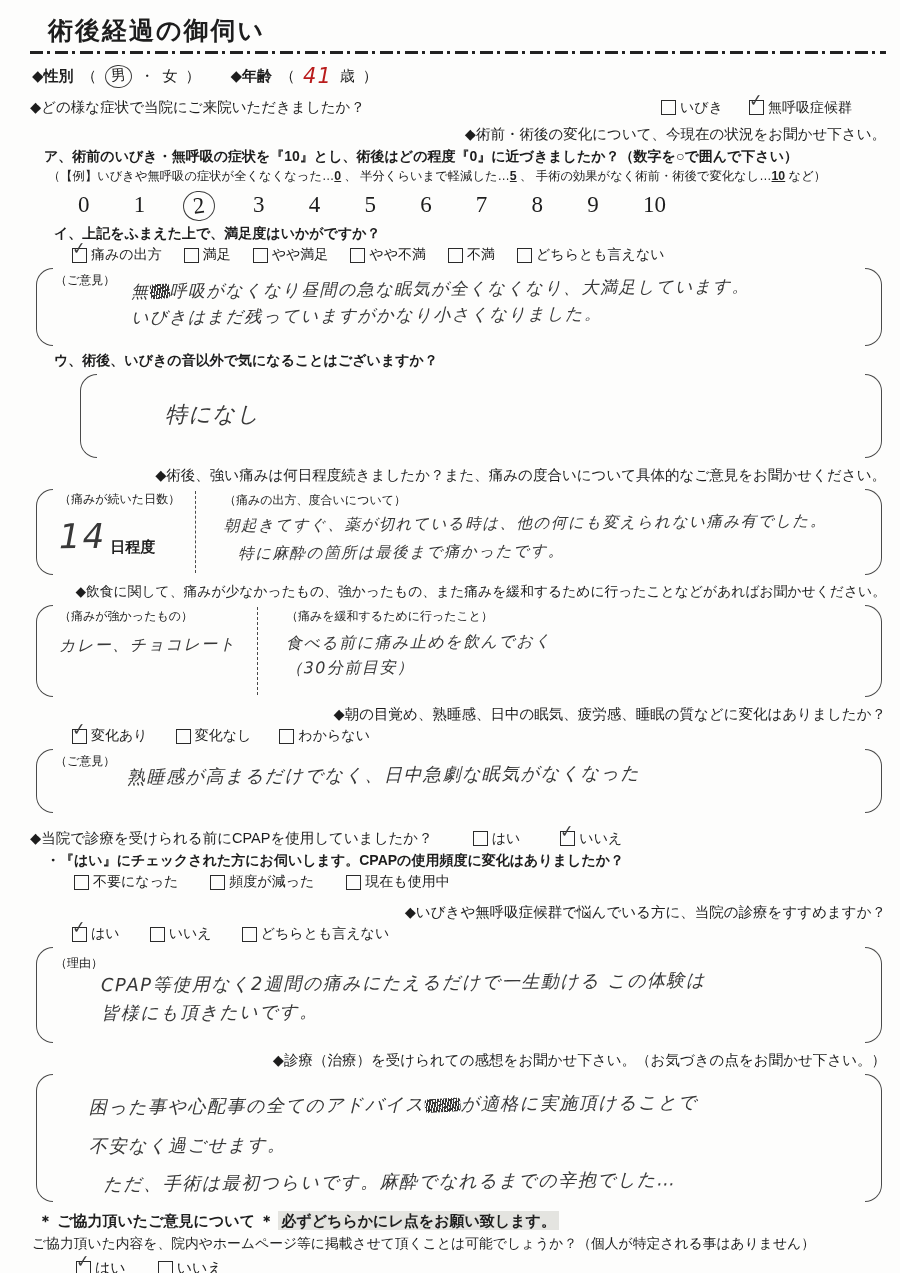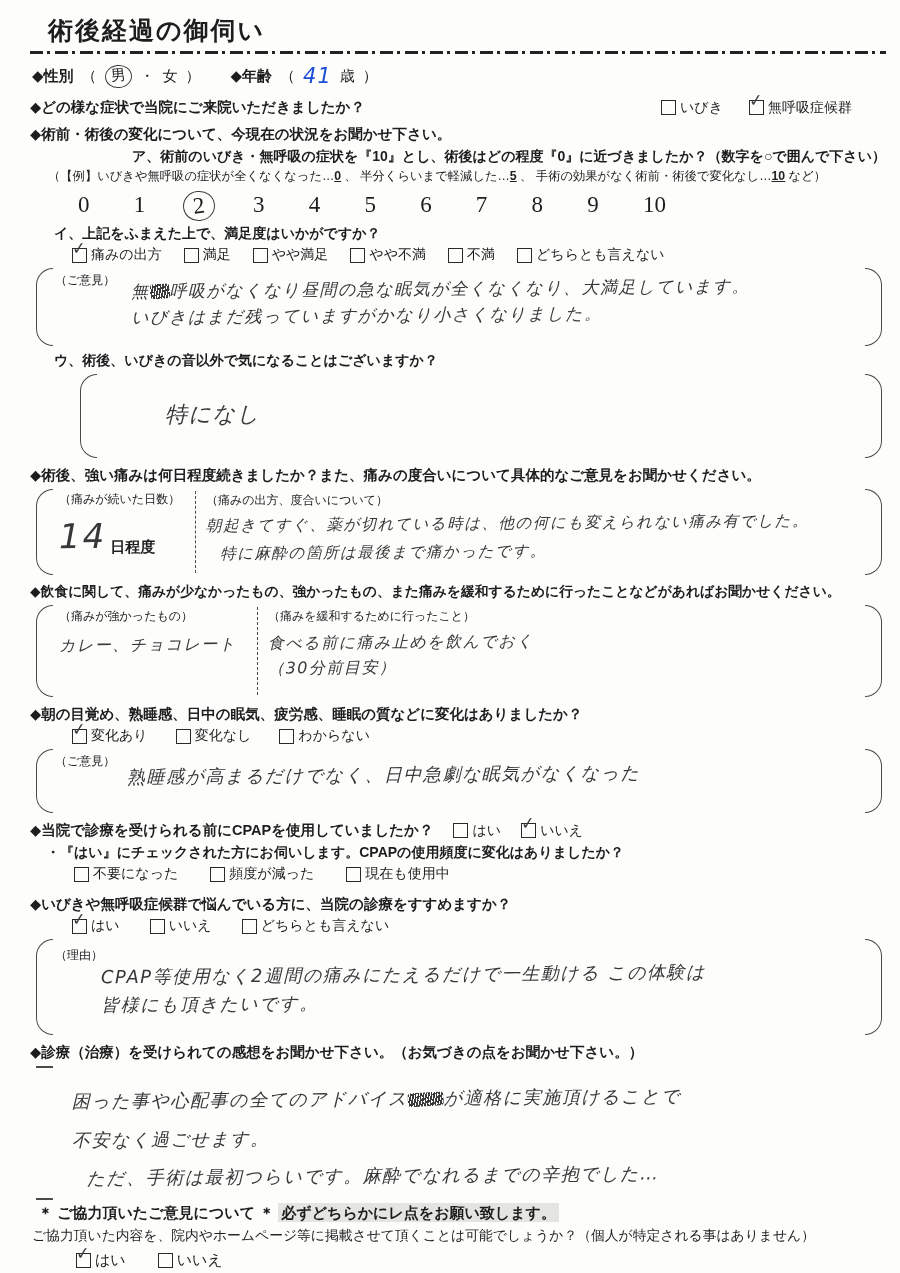--- a/index.html
+++ b/index.html
@@ -80,7 +80,7 @@
     border:1.5px solid #3c3c3c;border-radius:50%;
     padding:0 5px 2px 5px;transform:rotate(-5deg);display:inline-block;
   }
-  .pen{font-family:"DejaVu Sans",sans-serif;font-style:italic;color:#1d4ed8;letter-spacing:1px;}
+  .pen{font-family:"DejaVu Sans",sans-serif;font-style:italic;color:#b91c1c;letter-spacing:1px;}
   
   .star-line{margin:10px 0 2px 8px;font-size:15px;font-weight:700;}
   .star-line .hl{background:#e4e4e0;padding:1px 3px;}

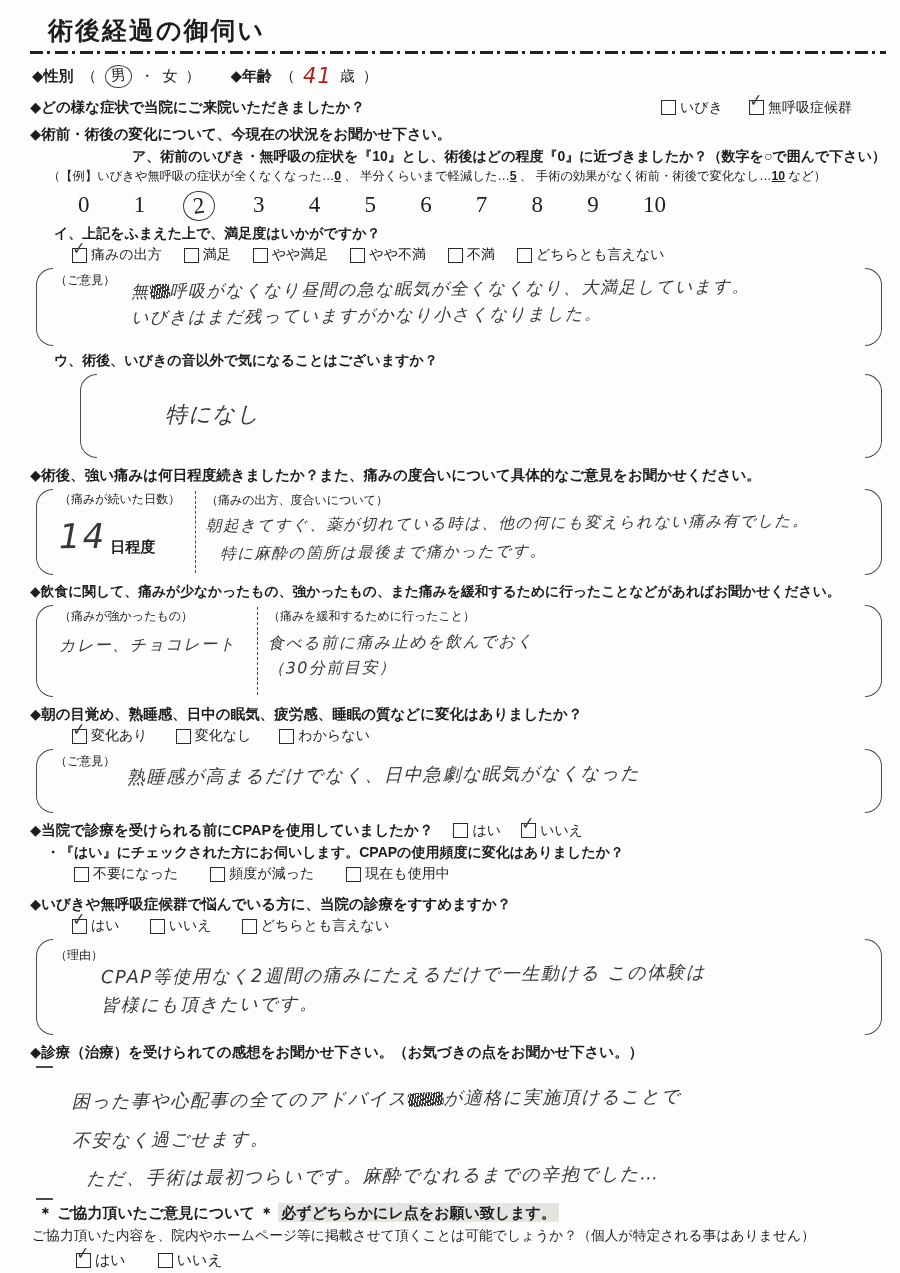--- a/index.html
+++ b/index.html
@@ -24,7 +24,7 @@
     background:repeating-linear-gradient(90deg,#222 0 13px,transparent 13px 17px,#222 17px 20px,transparent 20px 25px);
   }
   .row{display:flex;align-items:center;}
-  .heading{font-weight:700;font-size:14.5px;margin:8px 0 2px 0;}
+  .heading{font-weight:400;font-size:14.5px;margin:8px 0 2px 0;text-align:right;}
   .subline{margin:4px 0 2px 24px;font-weight:700;font-size:14px;}
   .example{margin:1px 0 0 18px;font-size:12.3px;color:#222;}
   .example .u{text-decoration:underline;font-weight:700;}

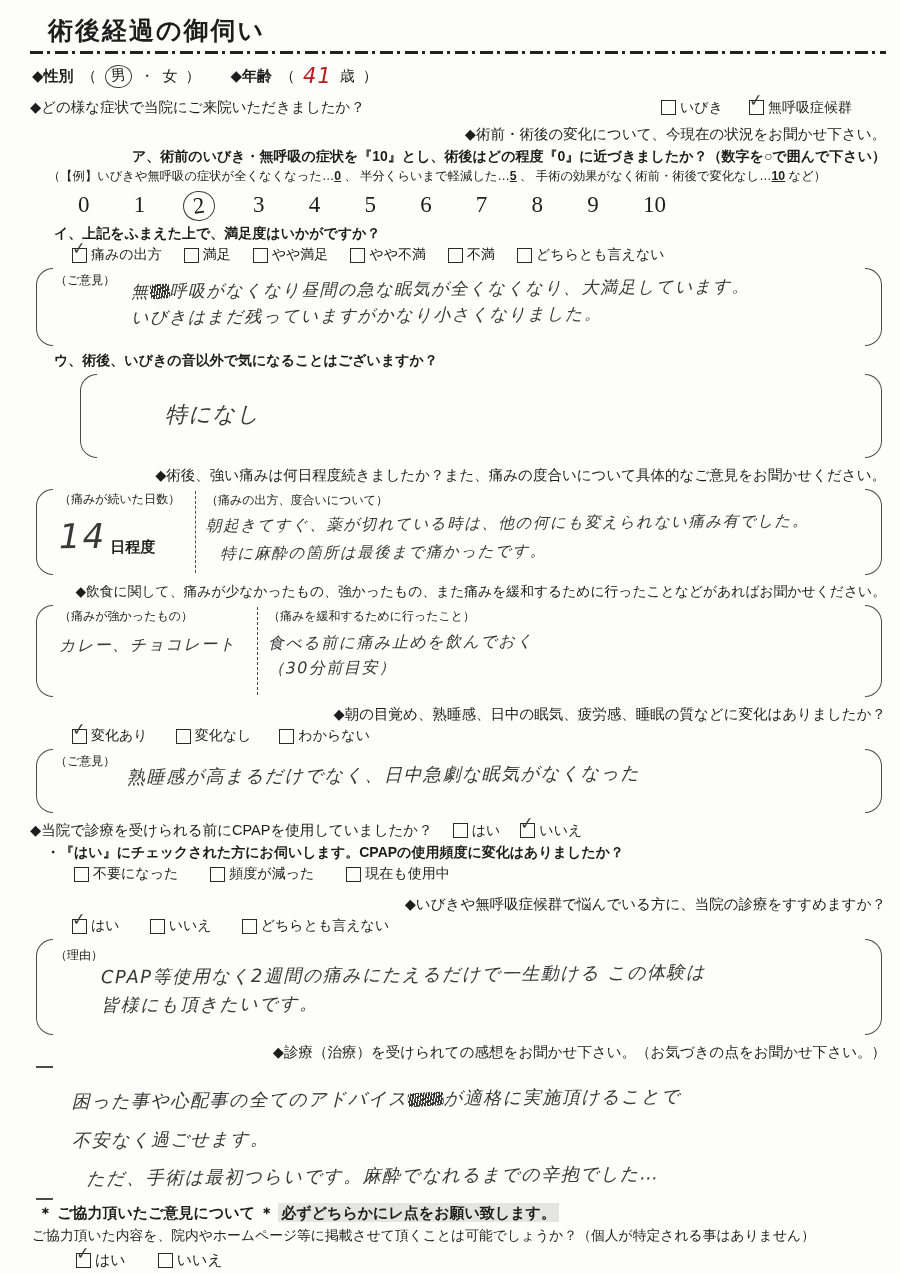--- a/index.html
+++ b/index.html
@@ -125,7 +125,7 @@
   </div>
 
   <div class="heading">◆術前・術後の変化について、今現在の状況をお聞かせ下さい。</div>
-  <div class="subline" style="margin-left:14px;text-align:right;">ア、術前のいびき・無呼吸の症状を『10』とし、術後はどの程度『0』に近づきましたか？（数字を○で囲んで下さい）</div>
+  <div class="subline" style="margin-left:14px;">ア、術前のいびき・無呼吸の症状を『10』とし、術後はどの程度『0』に近づきましたか？（数字を○で囲んで下さい）</div>
   <div class="example">
     <span>（【例】いびきや無呼吸の症状が全くなくなった…</span><span class="u">0</span><span> 、 半分くらいまで軽減した…</span><span class="u">5</span><span> 、 手術の効果がなく術前・術後で変化なし…</span><span class="u">10</span><span> など）</span>
   </div>

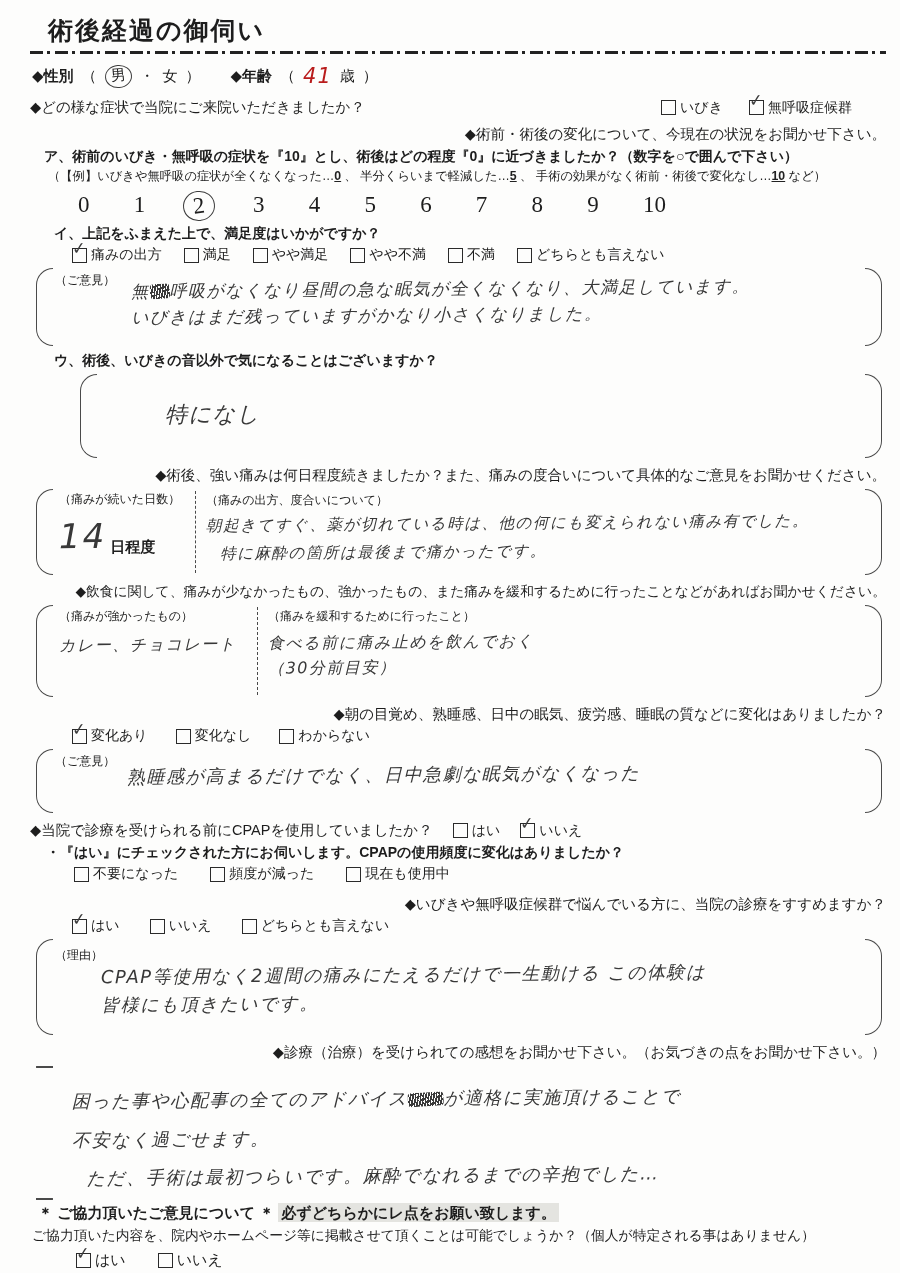--- a/index.html
+++ b/index.html
@@ -71,7 +71,7 @@
   
   .cols{display:flex;height:100%;}
   .col{padding:0 8px 0 2px;}
-  .col + .col{border-left:1.6px dashed #4a4a4a;padding-left:10px;}
+  .col + .col{border-left:1.6px dashed #4a4a4a;padding-left:28px;}
   .days-col{width:128px;flex:0 0 auto;display:flex;flex-direction:column;}
   .days-value{display:flex;align-items:flex-end;gap:4px;margin-top:2px;}
   .days-unit{font-weight:700;font-size:15px;padding-bottom:6px;}

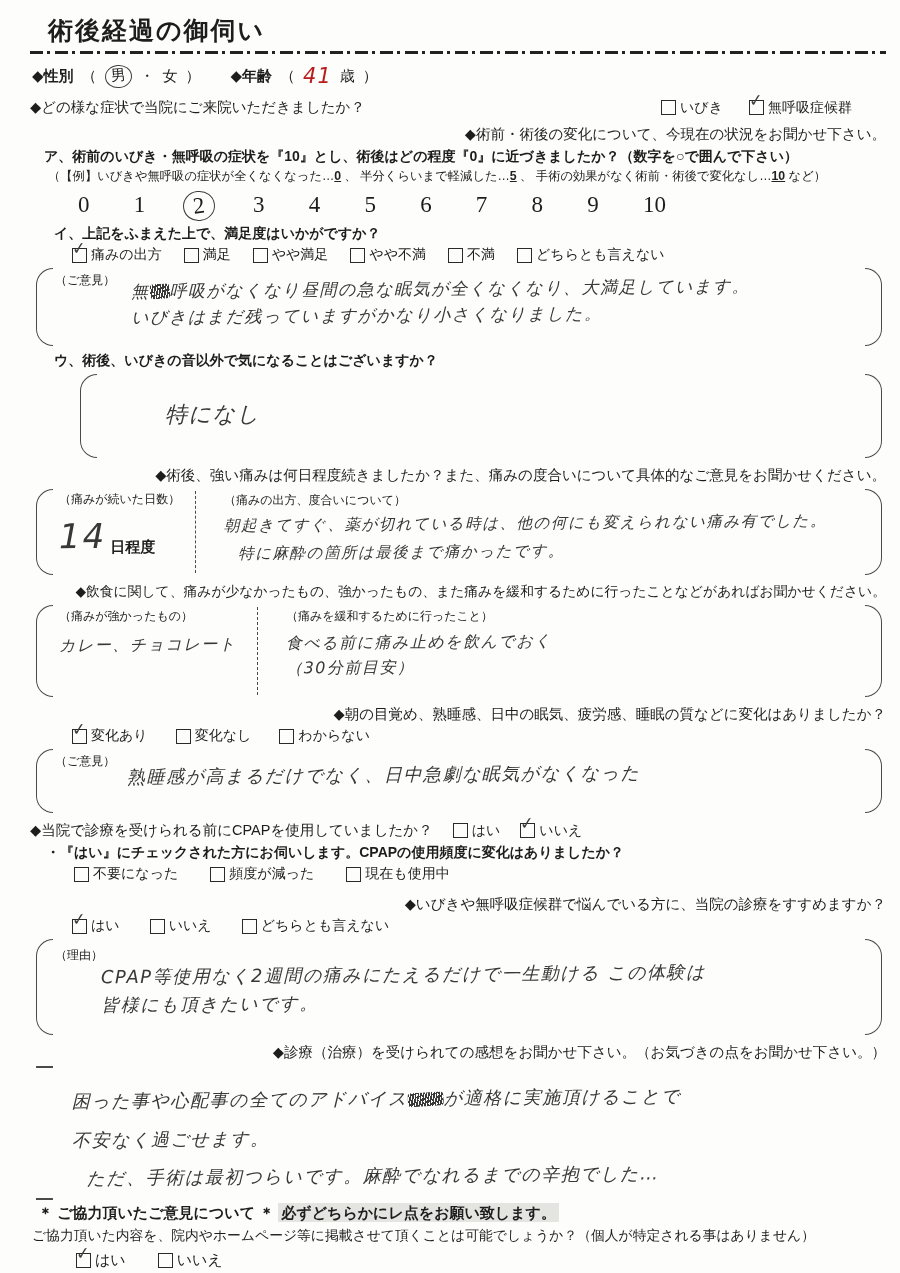--- a/index.html
+++ b/index.html
@@ -265,7 +265,7 @@
     <div class="paren-r"></div>
   </div>
 
-  <div class="row" style="margin-top:8px;gap:20px;">
+  <div class="row" style="margin-top:16px;gap:40px;">
     <span class="heading" style="margin:0;">◆当院で診療を受けられる前にCPAPを使用していましたか？</span>
     <span class="opt">
       <span class="cb"></span>

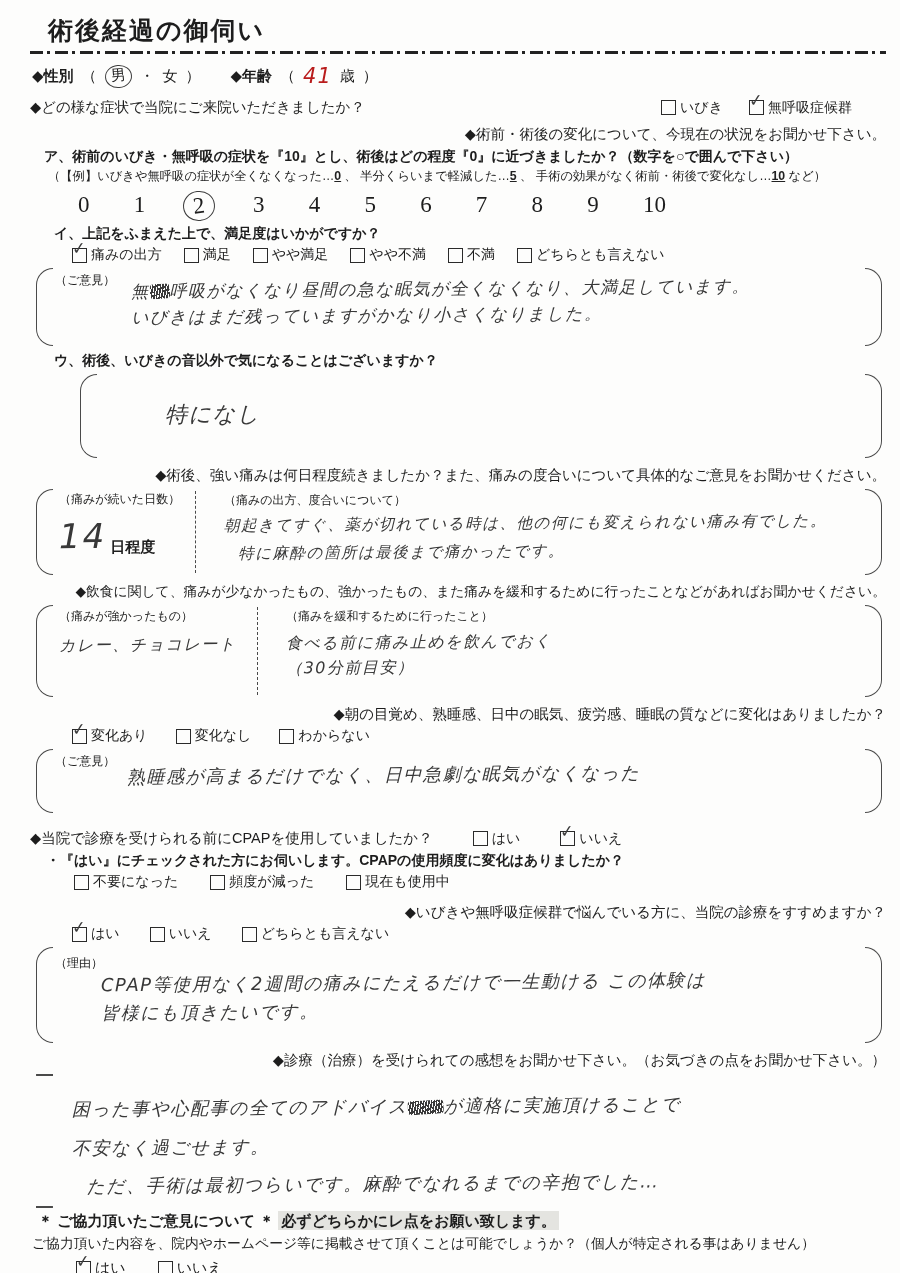--- a/index.html
+++ b/index.html
@@ -324,7 +324,7 @@
   </div>
 
   <div class="heading">◆診療（治療）を受けられての感想をお聞かせ下さい。（お気づきの点をお聞かせ下さい。）</div>
-  <div class="paren-box" style="height:128px;flex-direction:column;">
+  <div class="paren-box" style="height:128px;">
     <div class="paren-l"></div>
     <div class="paren-body">
       <div class="hand" style="margin:8px 0 0 28px;font-size:18px;line-height:2.15;">

